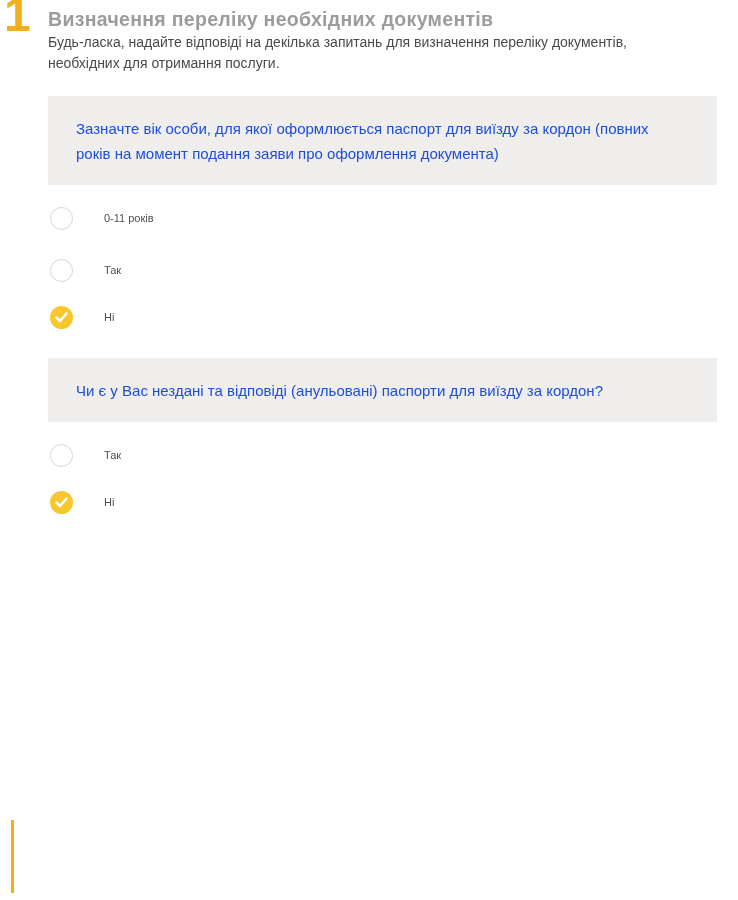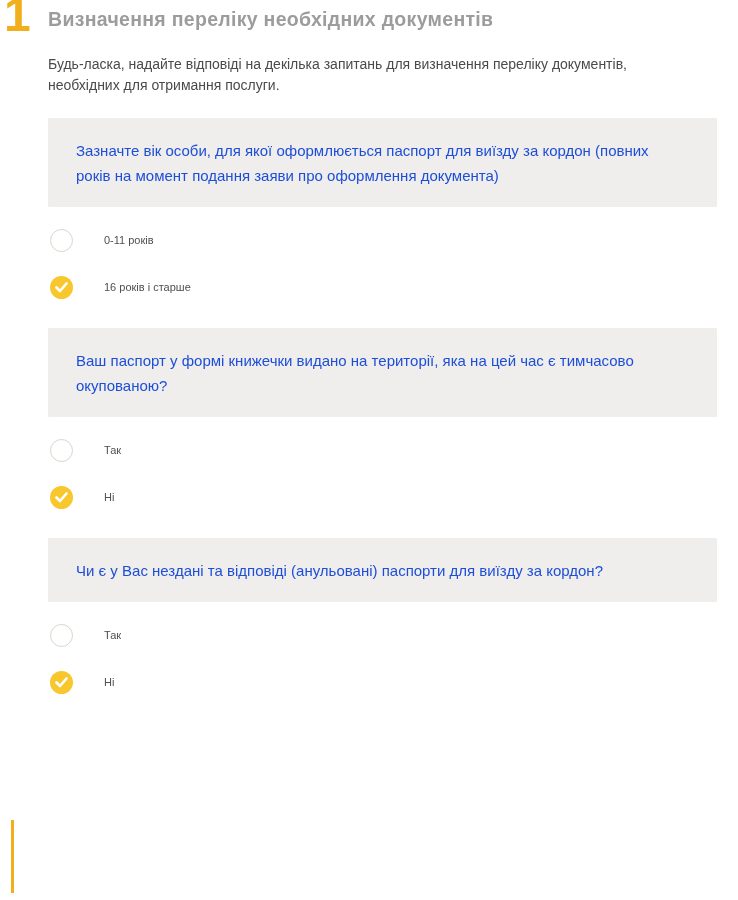--- a/index.html
+++ b/index.html
@@ -30,7 +30,6 @@
     line-height: 25px;
   }
   .page-subtitle {
-    margin-top: 22px;
     font-size: 14px;
     line-height: 21px;
     color: #4A4A4A;

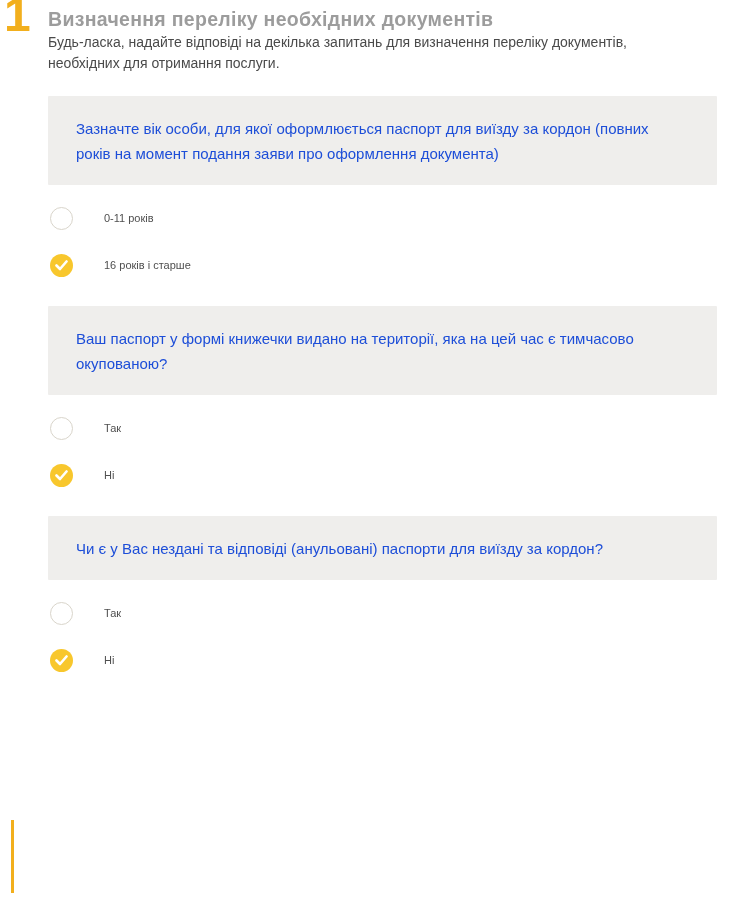--- a/index.html
+++ b/index.html
@@ -107,14 +107,6 @@
 
 
 
-  <div class="option-row">
-    <span class="radio checked">
-      <svg width="13" height="11" viewBox="0 0 13 11" aria-hidden="true">
-        <polyline points="1.5,5.5 5,9 11.5,1.5" fill="none" stroke="#ffffff" stroke-width="2.6" stroke-linecap="round" stroke-linejoin="round"></polyline>
-      </svg>
-    </span>
-    <span class="option-label">16 років і старше</span>
-  </div>
 </div>
   </div>
 

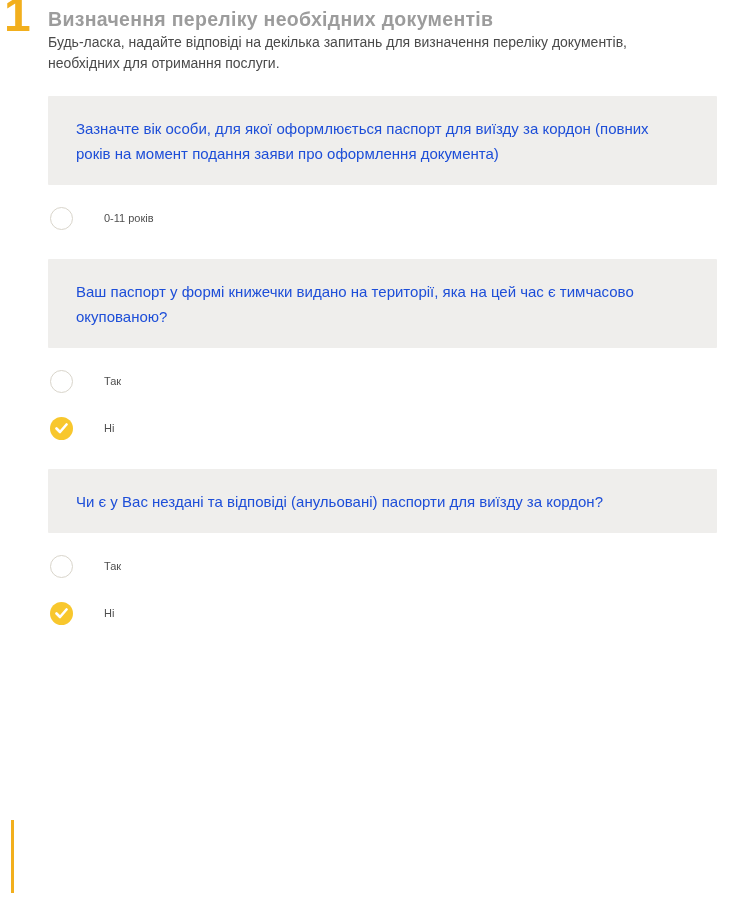--- a/index.html
+++ b/index.html
@@ -111,9 +111,6 @@
   </div>
 
   <div class="question-block">
-    <div class="question-box">
-      <span>Ваш паспорт у формі книжечки видано на території, яка на цей час є тимчасово окупованою?</span>
-    </div>
     <div class="option-list">
   <div class="option-row">
     <span class="radio">

